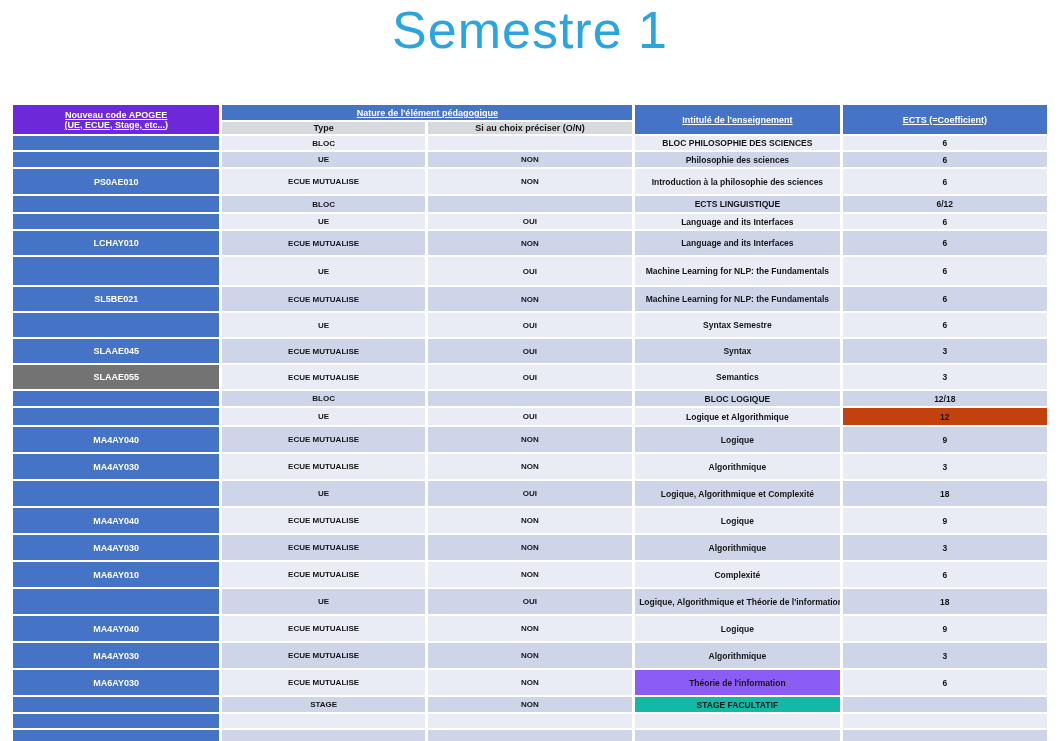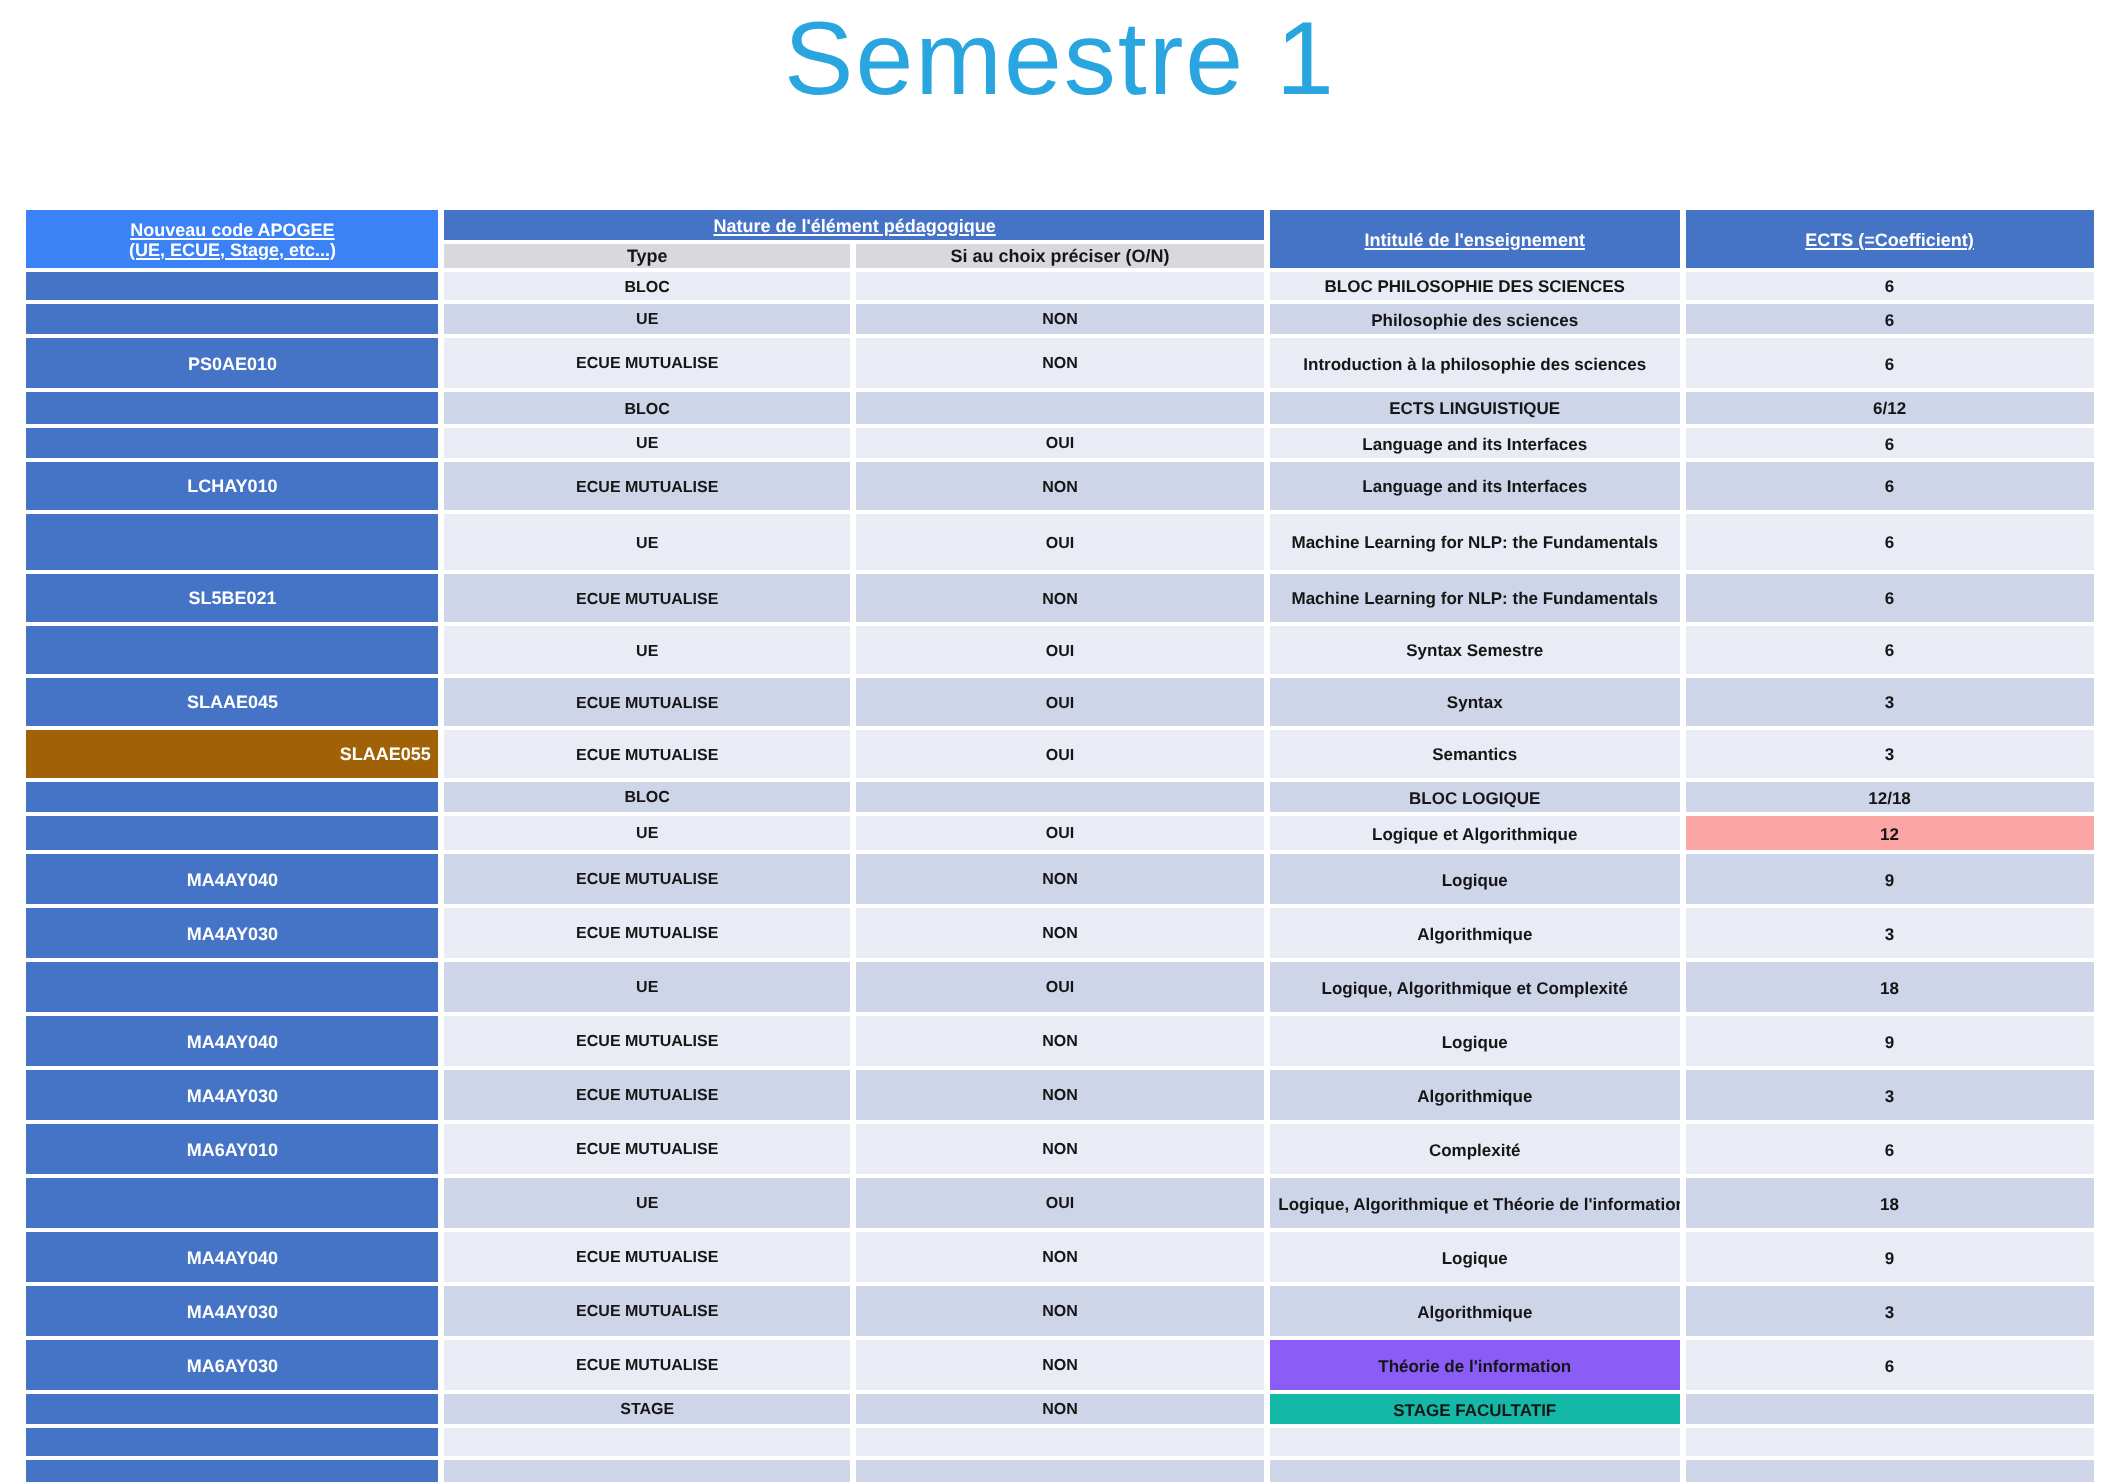--- a/index.html
+++ b/index.html
@@ -86,7 +86,7 @@
   </colgroup>
   <thead>
     <tr class="h1">
-      <th rowspan="2" class="th-blue" style="background: #3b82f6;">
+      <th rowspan="2" class="th-blue" style="background: #6d28d9;">
         <div>Nouveau code APOGEE</div>
         <div>(UE, ECUE, Stage, etc...)</div>
       </th>

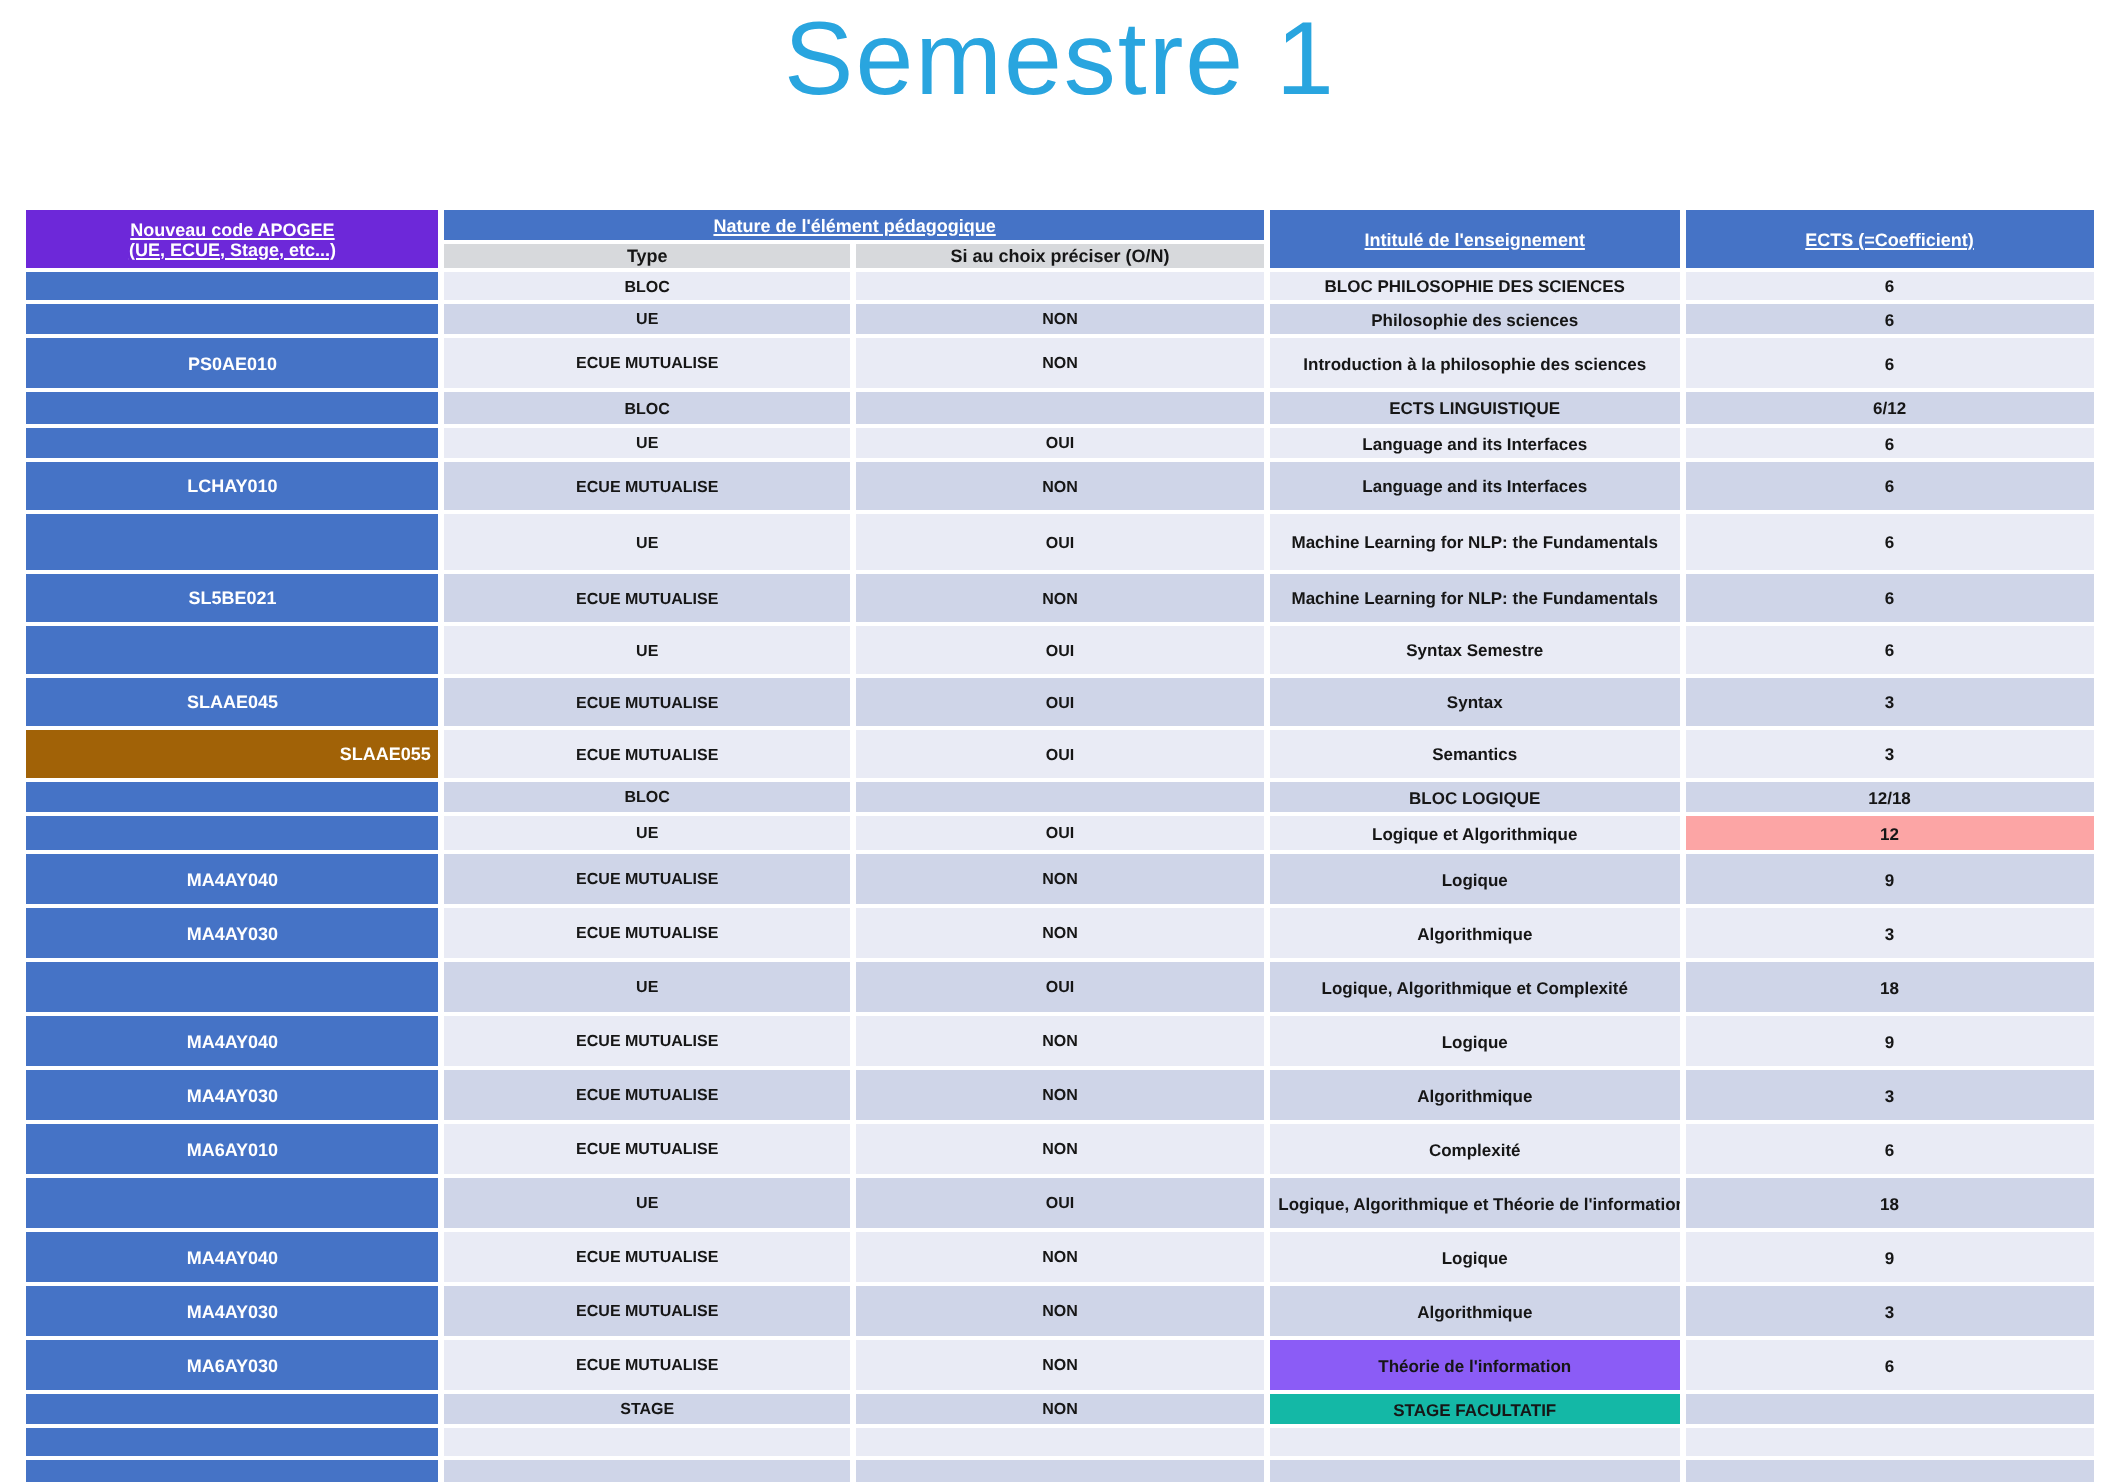--- a/index.html
+++ b/index.html
@@ -171,7 +171,7 @@
     <td class="ects-cell" style="background: rgb(207, 213, 232);">3</td>
   </tr>
       <tr style="height: 24px;">
-    <td class="code-cell" style="background: #a16207; text-align: right;">SLAAE055</td>
+    <td class="code-cell" style="background: #737373;">SLAAE055</td>
     <td class="type-cell" style="background: rgb(233, 235, 245);">ECUE MUTUALISE</td>
     <td class="choix-cell" style="background: rgb(233, 235, 245);">OUI</td>
     <td class="intitule-cell" style="background: rgb(233, 235, 245);">Semantics</td>

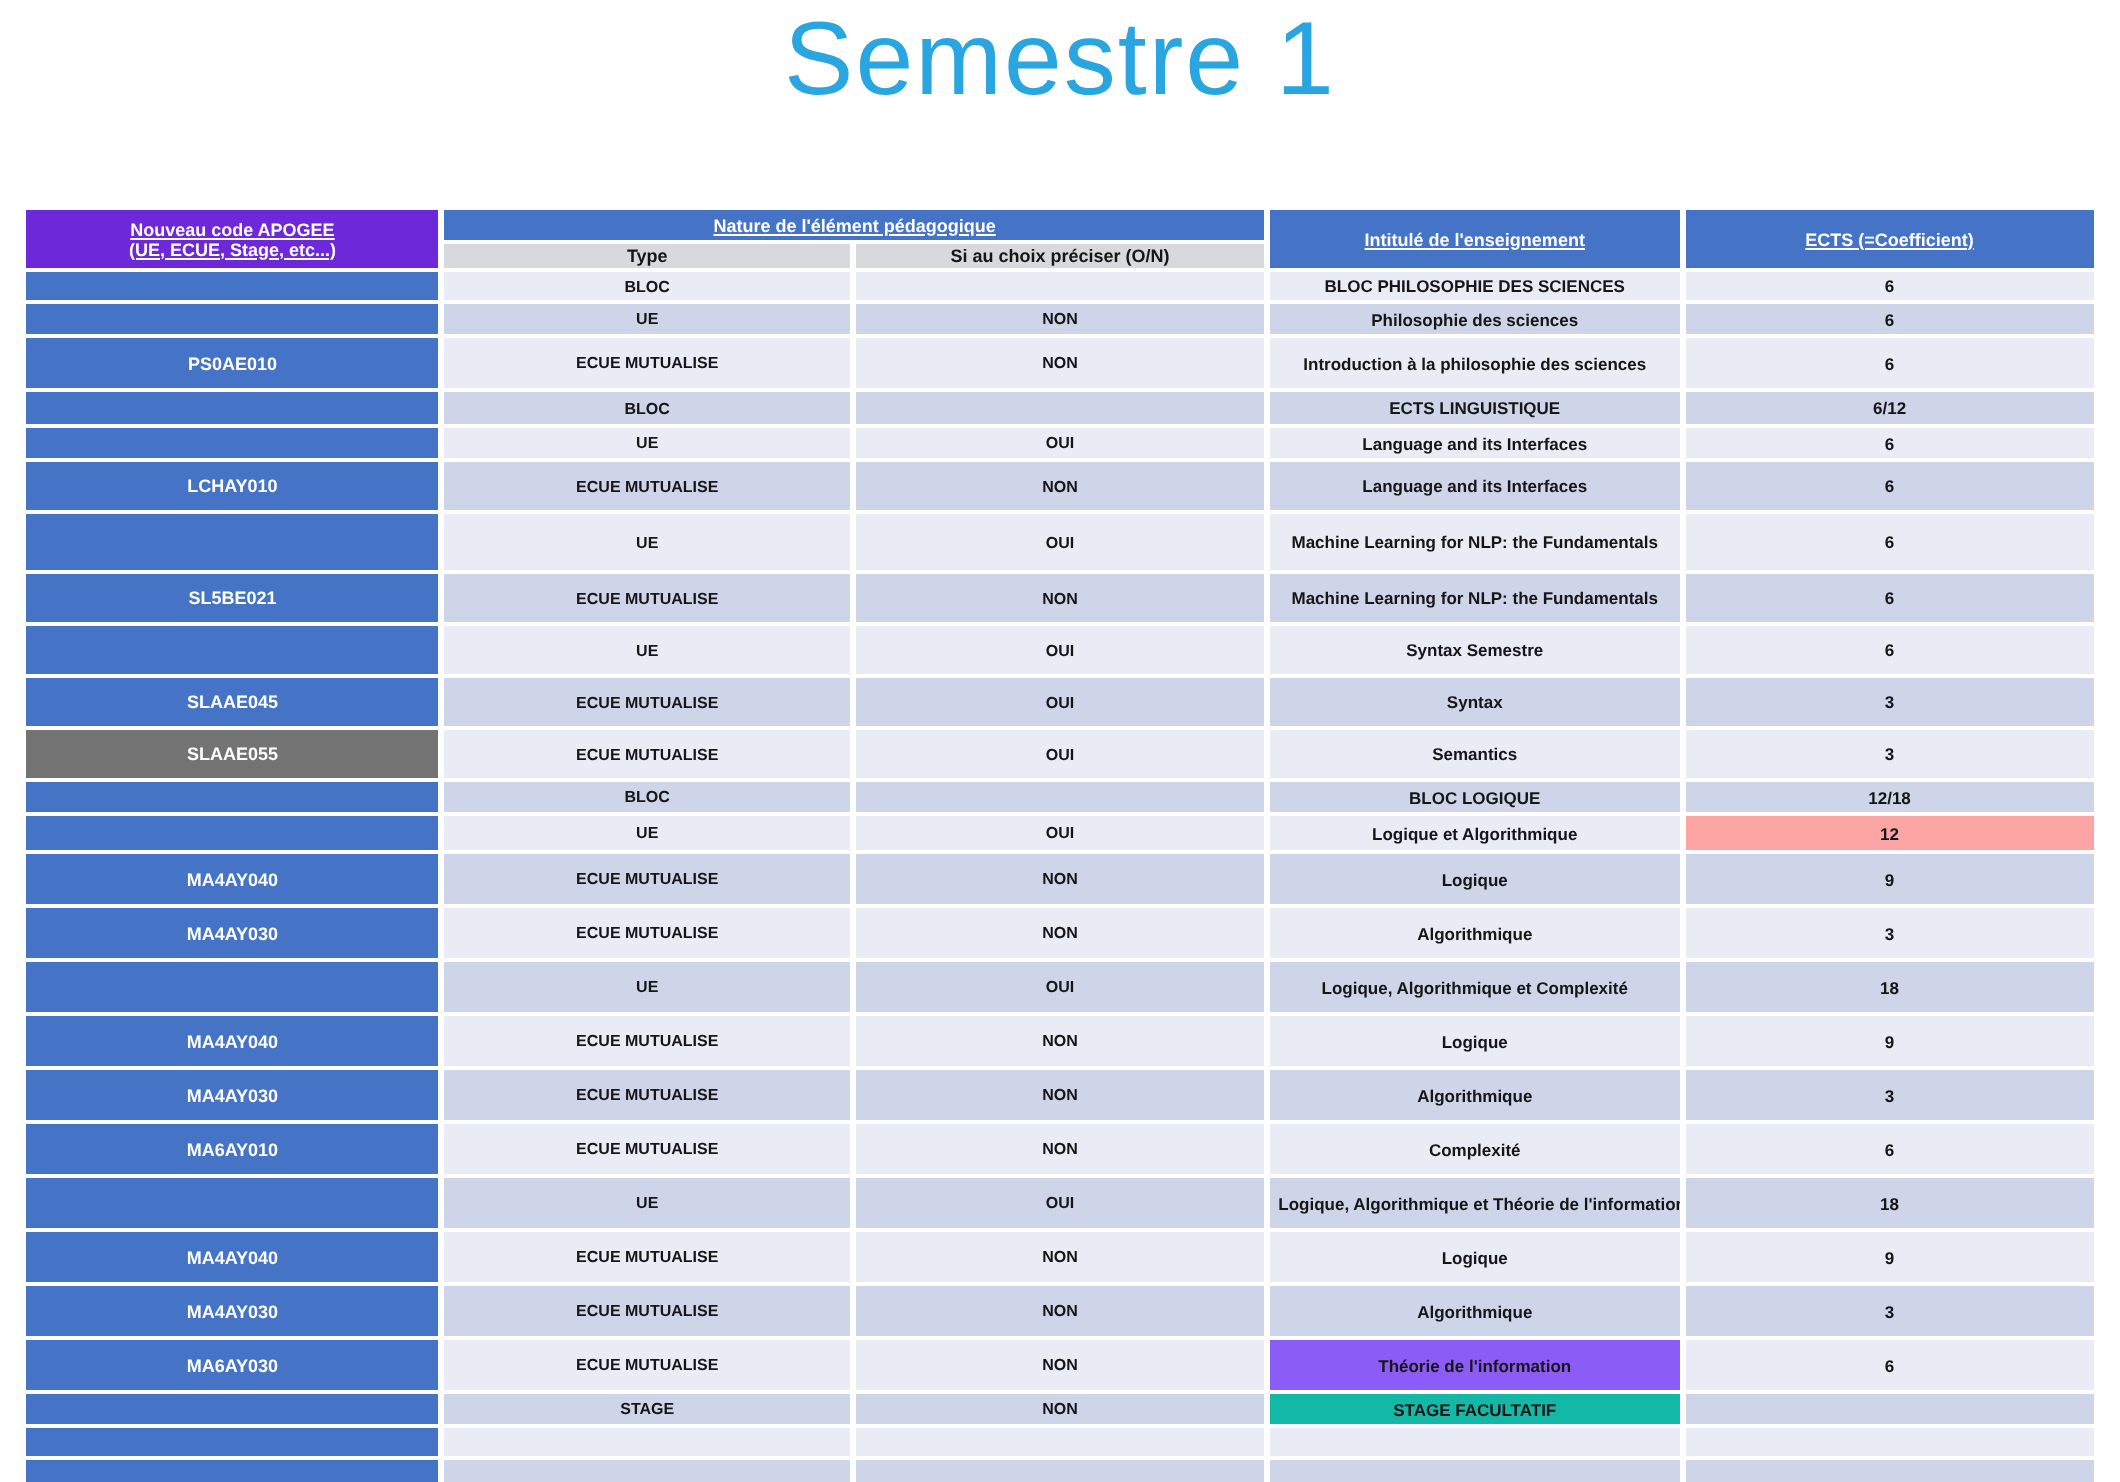--- a/index.html
+++ b/index.html
@@ -189,7 +189,7 @@
     <td class="type-cell" style="background: rgb(233, 235, 245);">UE</td>
     <td class="choix-cell" style="background: rgb(233, 235, 245);">OUI</td>
     <td class="intitule-cell" style="background: rgb(233, 235, 245);">Logique et Algorithmique</td>
-    <td class="ects-cell" style="background: #fca5a5; text-align: center;">12</td>
+    <td class="ects-cell" style="background: #c2410c; text-align: center;">12</td>
   </tr>
       <tr style="height: 25px;">
     <td class="code-cell" style="background: rgb(69, 115, 198);">MA4AY040</td>

